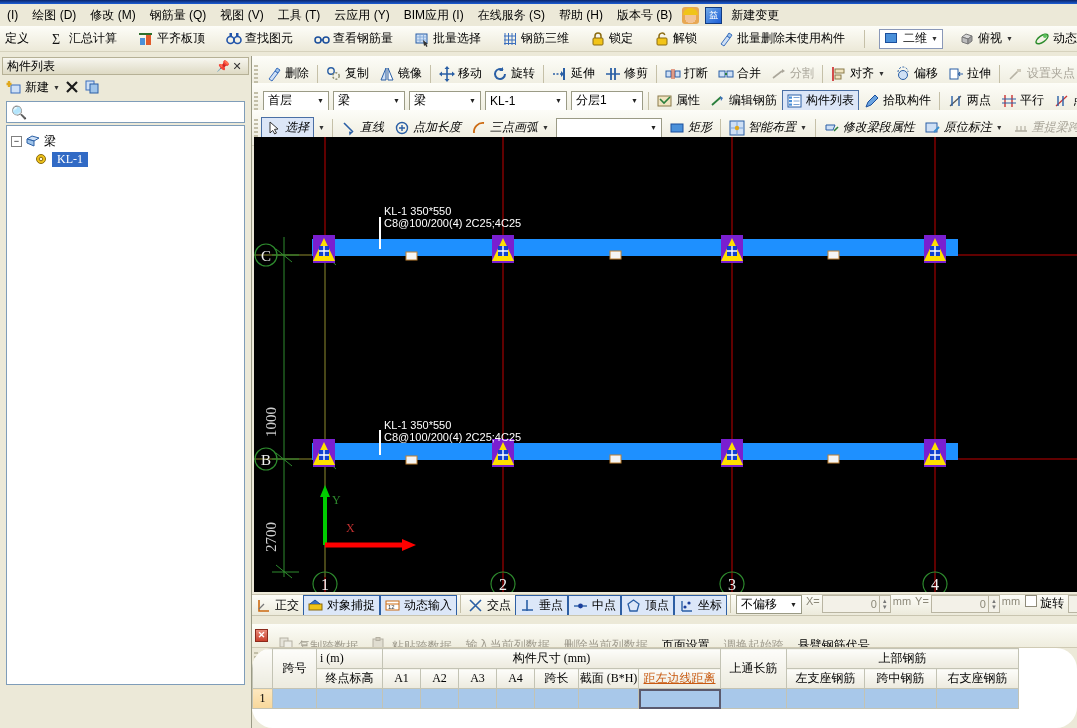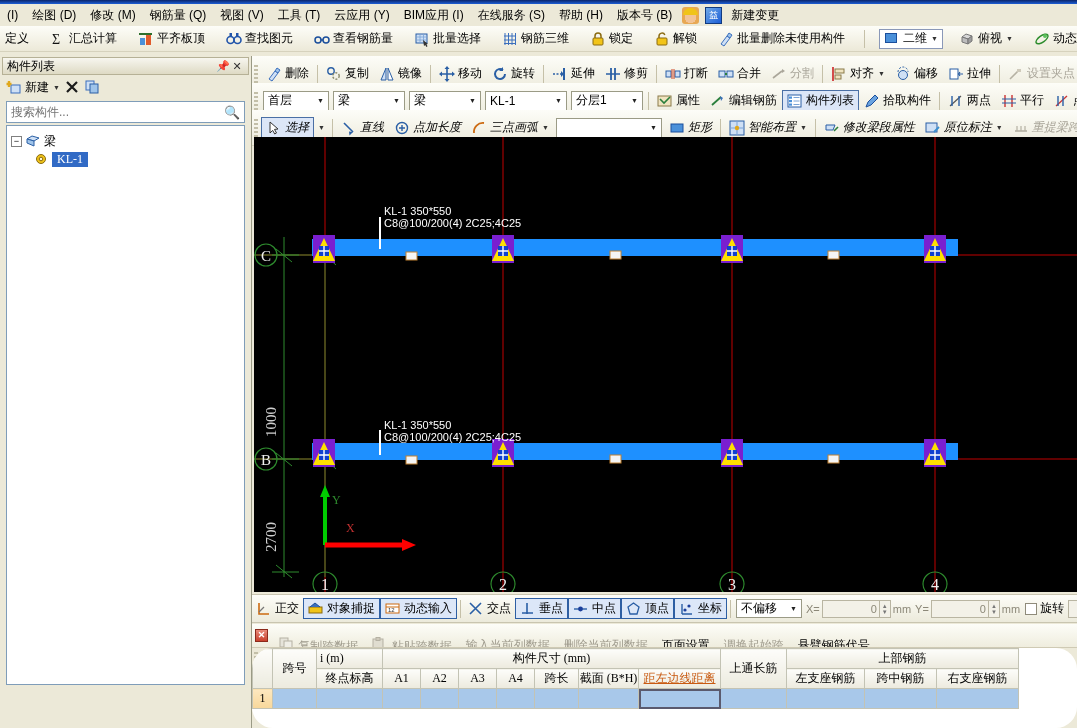--- a/index.html
+++ b/index.html
@@ -405,7 +405,6 @@
         </span>
     </div>
     <div class="lp-search">
-      <input value="" placeholder="搜索构件..." style="">
       <span class="lp-searchbtn">🔍</span>
     </div>
     <div class="lp-tree">

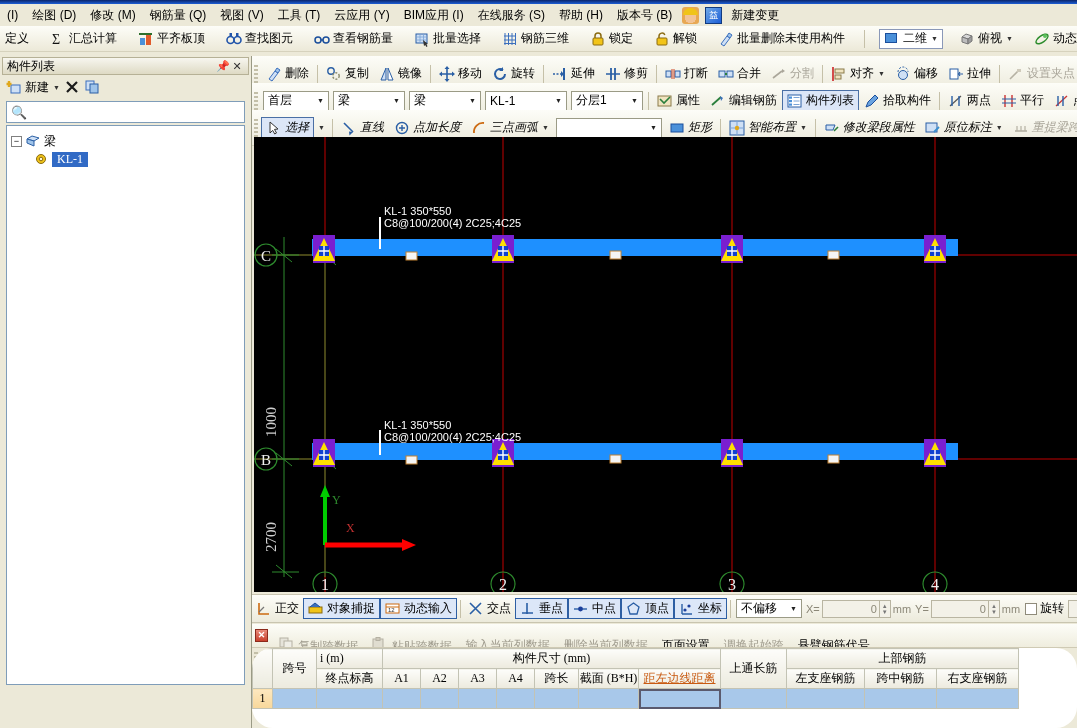--- a/index.html
+++ b/index.html
@@ -142,10 +142,10 @@
 
   
   .snapbar {
-    position: absolute; left: 252px; top: 594px; width: 825px; height: 29px;
+    position: absolute; left: 252px; top: 594px; width: 825px; height: 22px;
     background: linear-gradient(to bottom, #fdfdf8, #eceadb);
     border-top: 1px solid #c9c5b0; border-bottom: 1px solid #c9c5b0;
-    display: flex; align-items: center; white-space: nowrap; overflow: hidden;
+    display: flex; align-items: flex-start; white-space: nowrap; overflow: hidden;
   }
   .snapbtn {
     display: inline-flex; align-items: center; gap: 3px; height: 21px;

